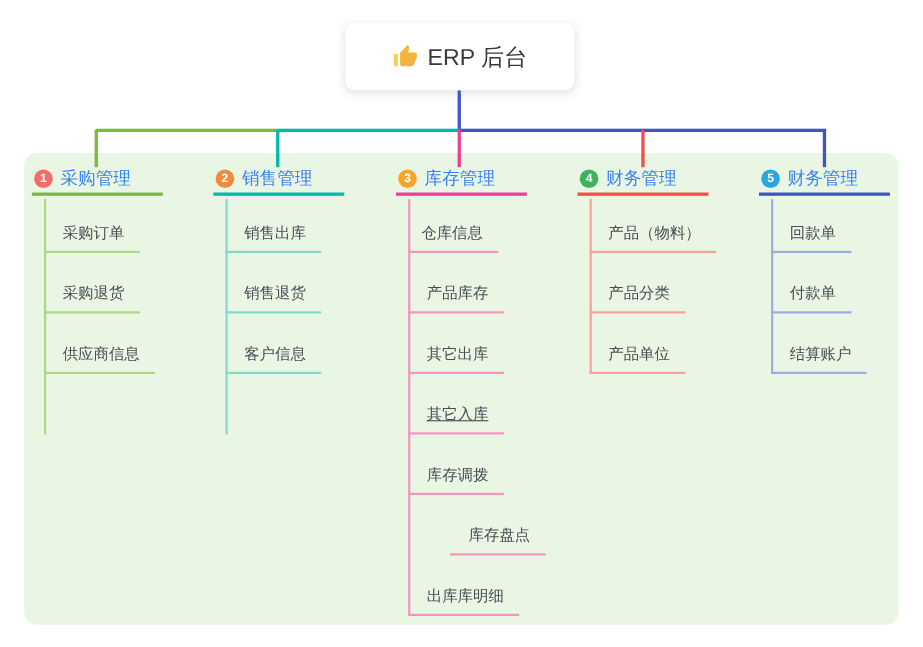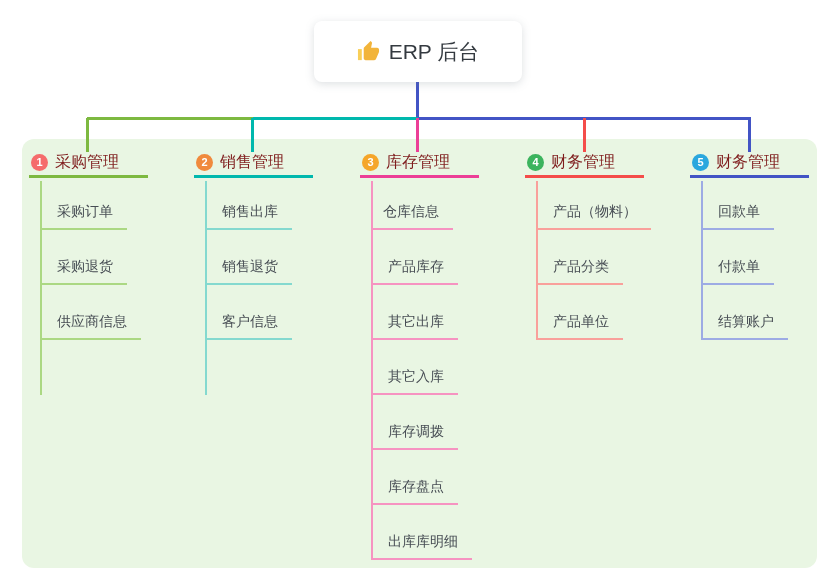--- a/index.html
+++ b/index.html
@@ -25,7 +25,7 @@
   .badge{width:17px;height:17px;border-radius:50%;color:#fff;
          font-size:11px;font-weight:bold;line-height:17px;text-align:center;
          flex:0 0 17px;}
-  .branch-label{font-size:16px;color:#7f1d1d;white-space:nowrap;}
+  .branch-label{font-size:16px;color:#3b82f6;white-space:nowrap;}
 
   .child-col{position:absolute;top:175px;z-index:2;}
   .child-row{height:55px;display:flex;align-items:flex-end;}

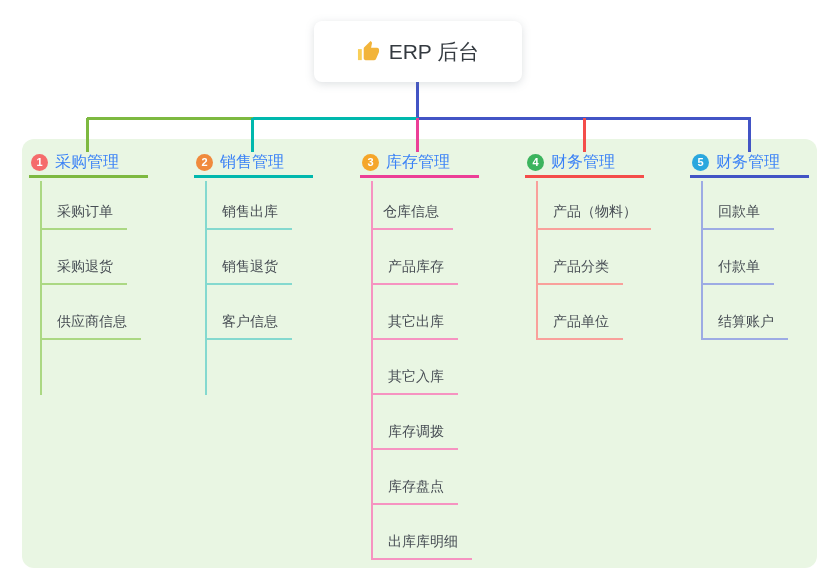--- a/index.html
+++ b/index.html
@@ -112,7 +112,7 @@
           <span class="child-pill" style="border-bottom: 2px solid rgb(246, 147, 193);">其它出库</span>
         </div>
         <div class="child-row">
-          <span class="child-pill" style="border-bottom: 2px solid rgb(246, 147, 193);">其它入库</span>
+          <span class="child-pill" style="border-bottom: 2px solid rgb(246, 147, 193); text-decoration: underline;">其它入库</span>
         </div>
         <div class="child-row">
           <span class="child-pill" style="border-bottom: 2px solid rgb(246, 147, 193);">库存调拨</span>

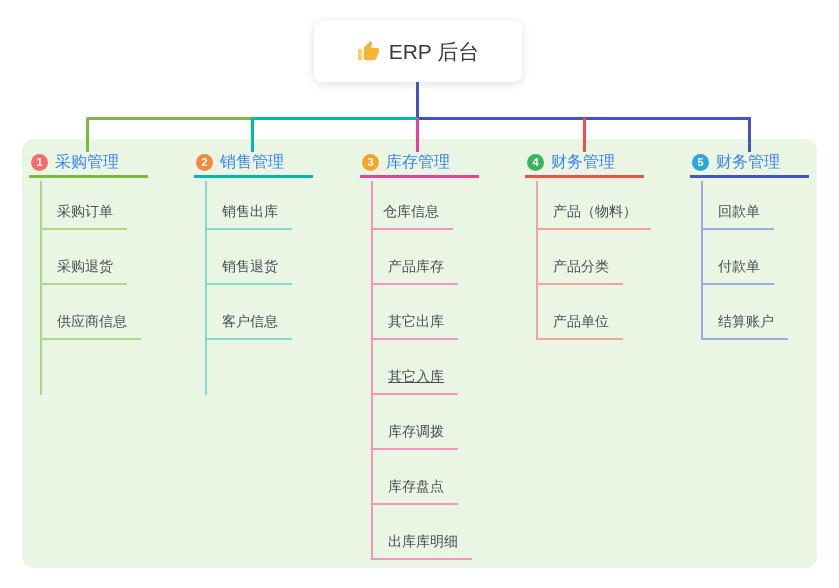--- a/index.html
+++ b/index.html
@@ -118,7 +118,7 @@
           <span class="child-pill" style="border-bottom: 2px solid rgb(246, 147, 193);">库存调拨</span>
         </div>
         <div class="child-row">
-          <span class="child-pill" style="border-bottom: 2px solid rgb(246, 147, 193);">库存盘点</span>
+          <span class="child-pill" style="border-bottom: 2px solid rgb(246, 147, 193); margin-left: 38px;">库存盘点</span>
         </div>
         <div class="child-row">
           <span class="child-pill" style="border-bottom: 2px solid rgb(246, 147, 193); text-align: right;">出库库明细</span>

